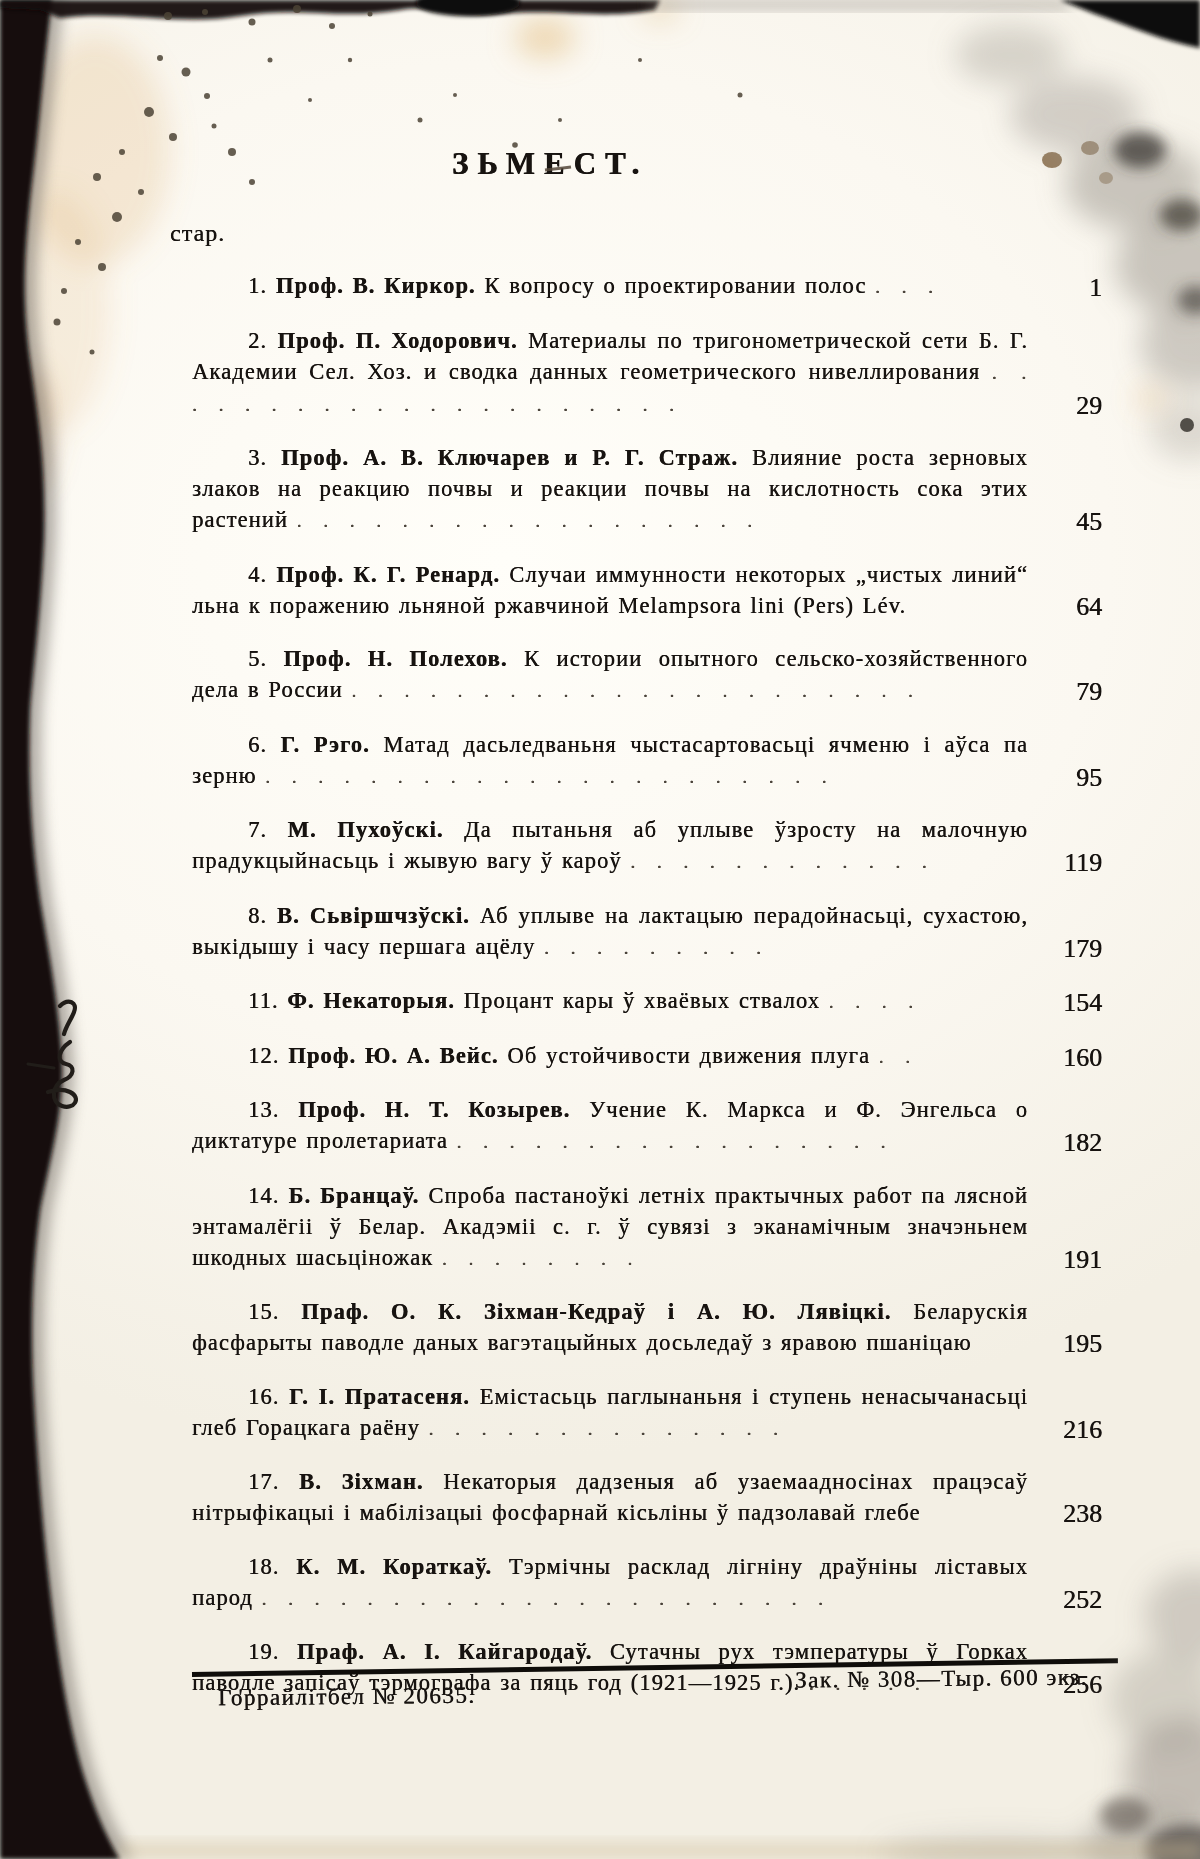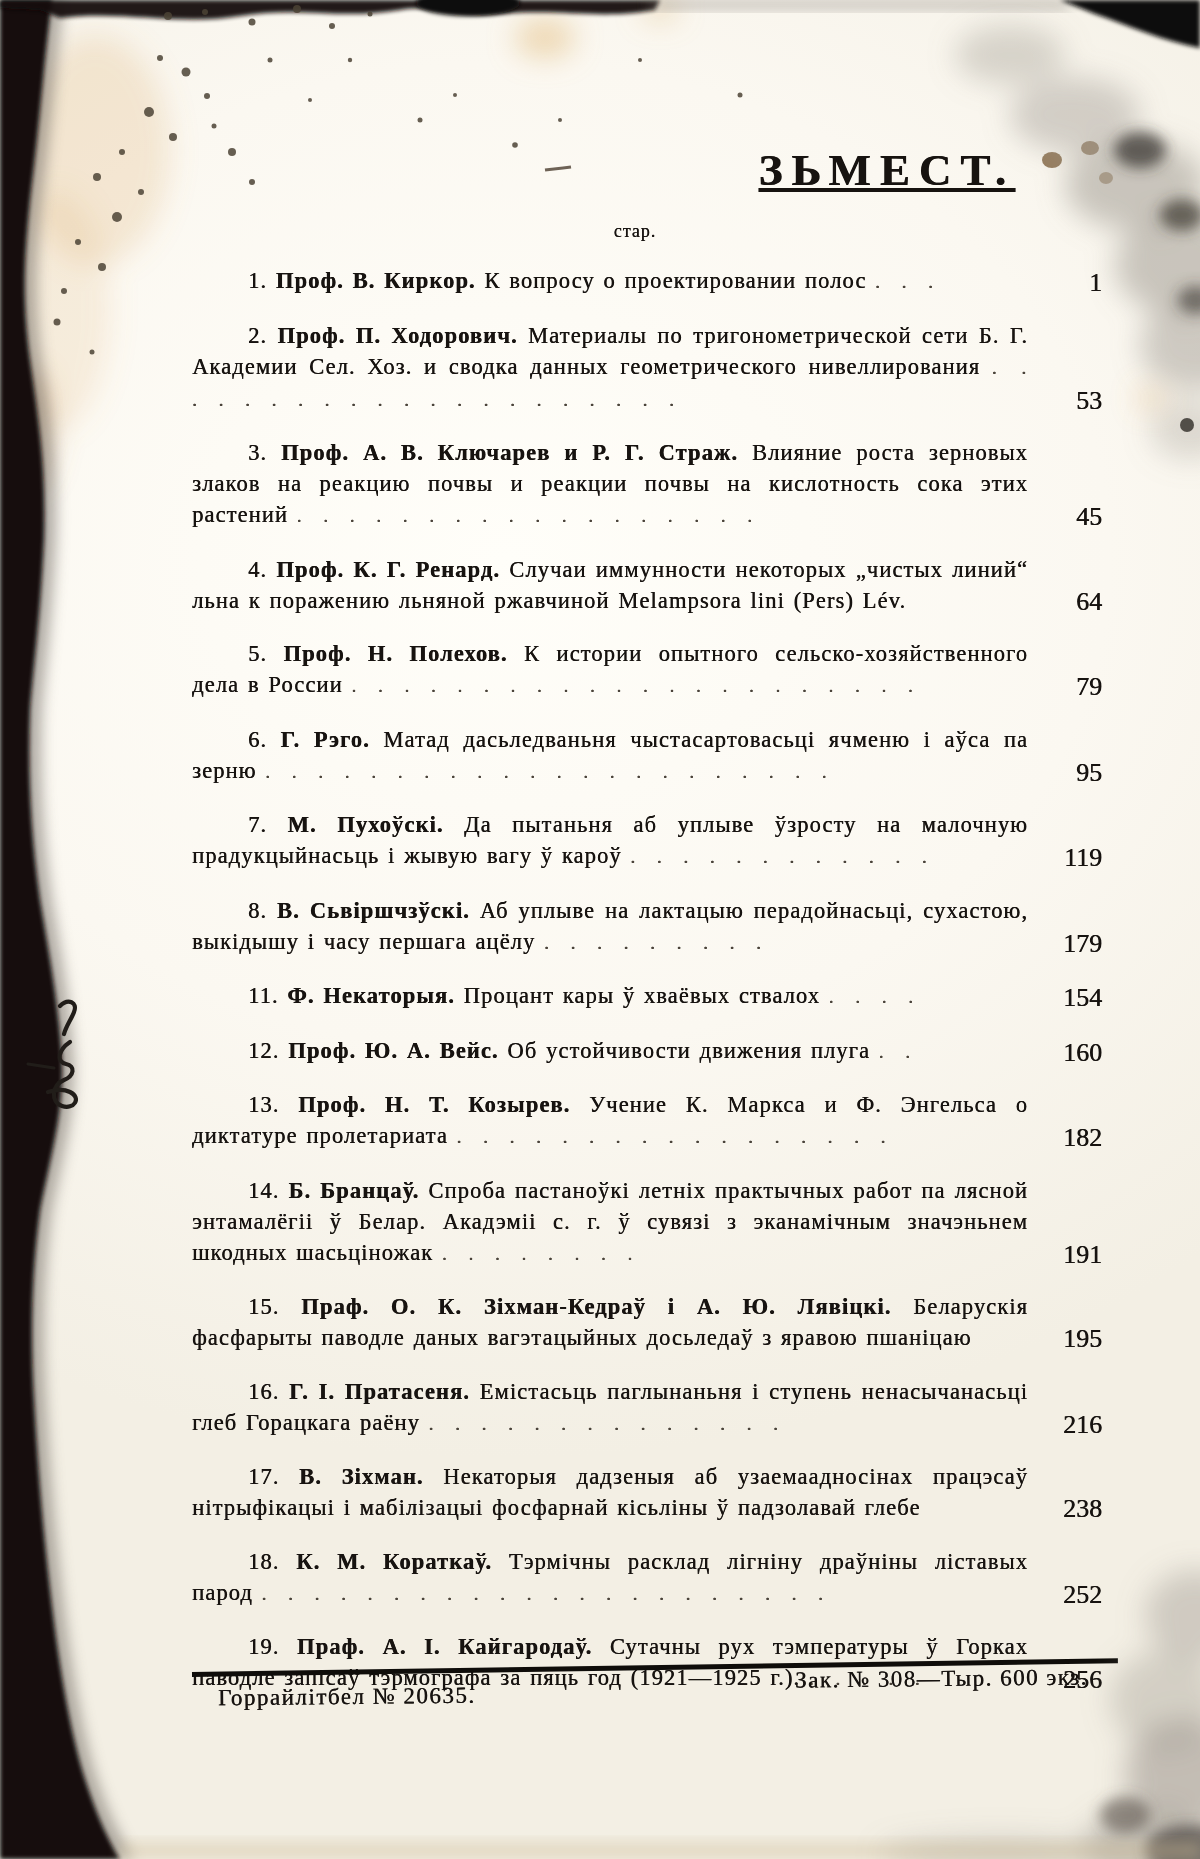--- a/index.html
+++ b/index.html
@@ -11,10 +11,9 @@
   .artifacts{position:absolute;inset:0;z-index:5;pointer-events:none;}
   .content{position:absolute;left:170px;top:0;width:930px;z-index:2;}
   .title{
-    margin:148px 0 0 0;text-align:right;transform:translateX(-85px);
-    font-size:45px;font-weight:700;letter-spacing:9px;line-height:1;
+    margin:148px 0 0 0;text-align:center;transform:translateX(-85px);
+    font-size:31px;font-weight:700;letter-spacing:9px;line-height:1;
     text-shadow:0.6px 0 0 currentColor;
-    text-decoration:underline;
   }
   .star-label{margin-top:28px;text-align:center;font-size:18px;letter-spacing:1px;line-height:1.2;
     text-shadow:0.3px 0 0 currentColor;}

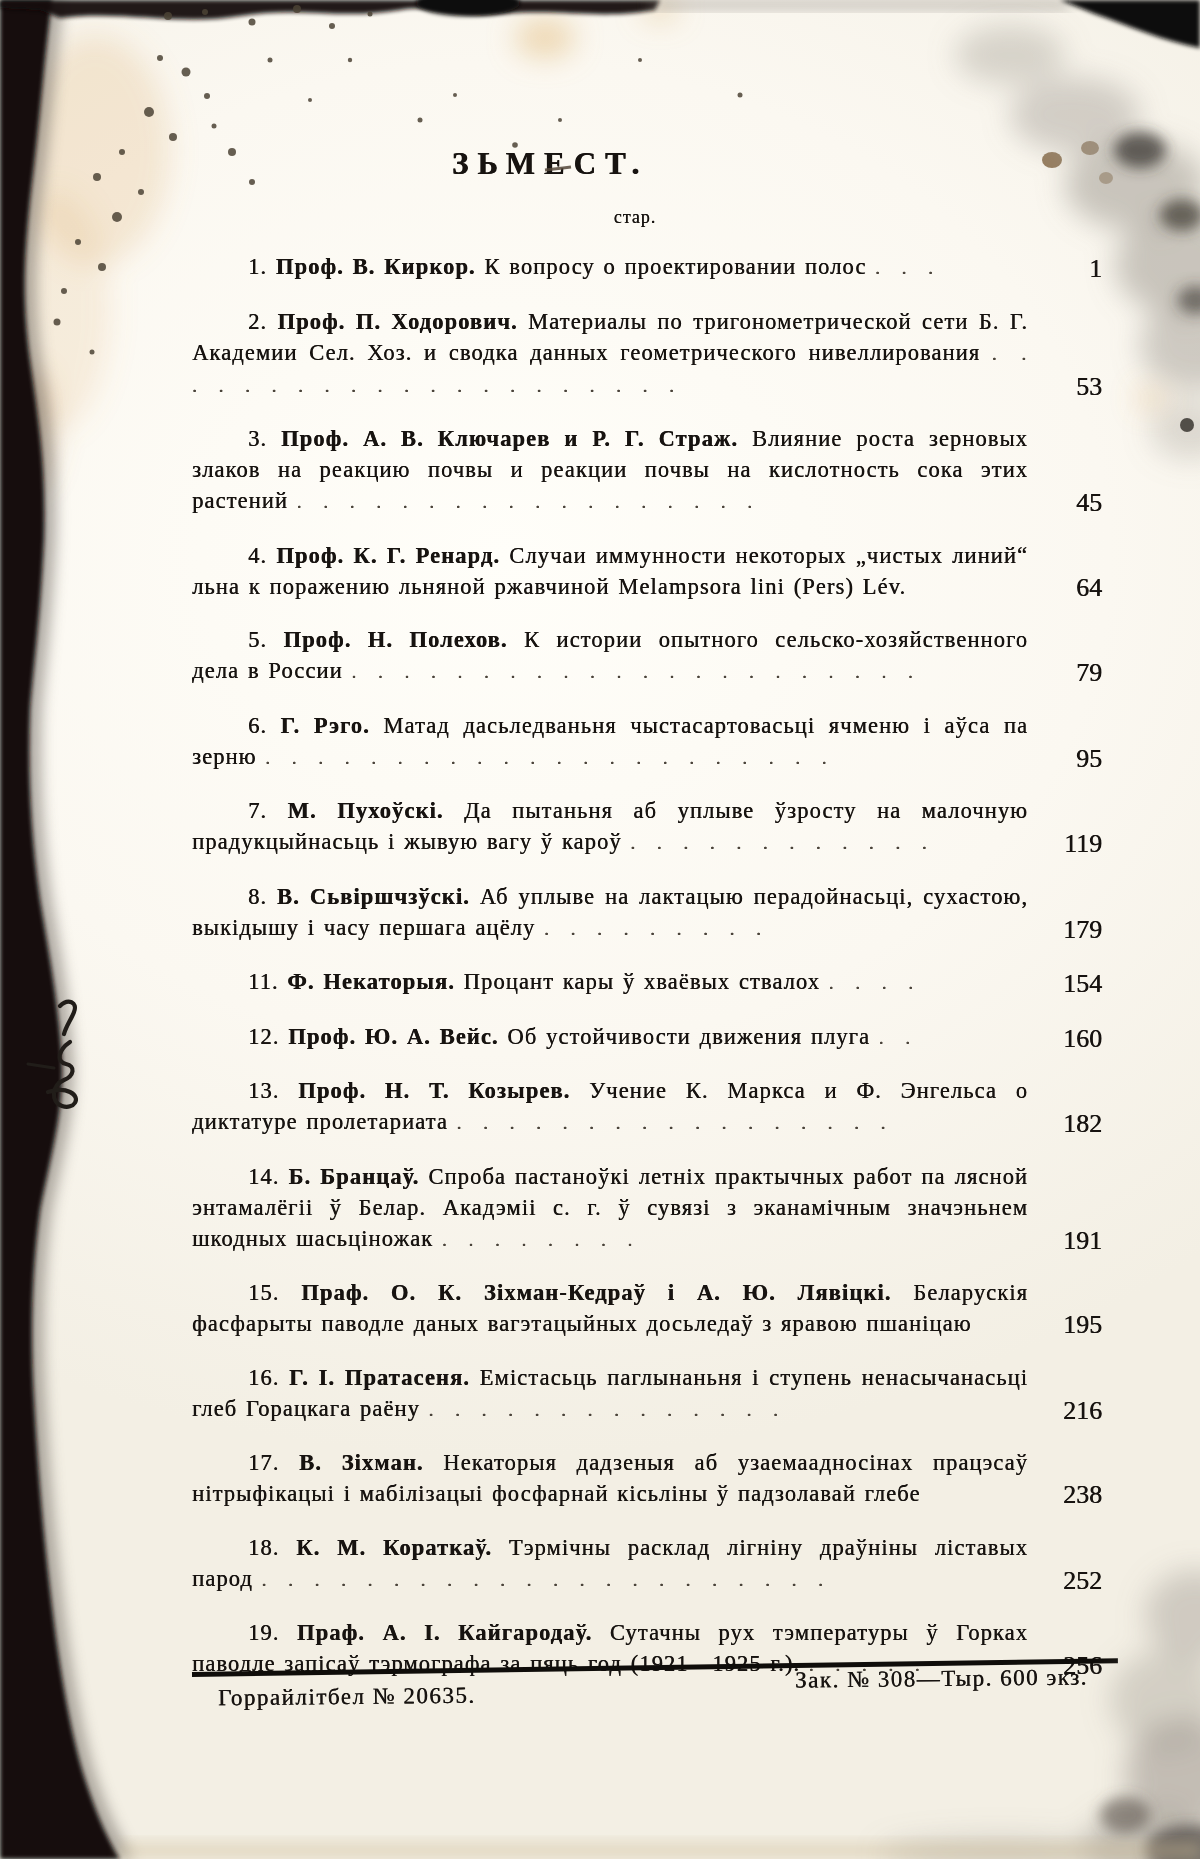--- a/index.html
+++ b/index.html
@@ -15,7 +15,7 @@
     font-size:31px;font-weight:700;letter-spacing:9px;line-height:1;
     text-shadow:0.6px 0 0 currentColor;
   }
-  .star-label{margin-top:28px;text-align:center;font-size:18px;letter-spacing:1px;line-height:1.2;
+  .star-label{margin-top:40px;text-align:left;font-size:24px;letter-spacing:1px;line-height:1.2;
     text-shadow:0.3px 0 0 currentColor;}
   .toc{margin-top:22px;}
   .entry{

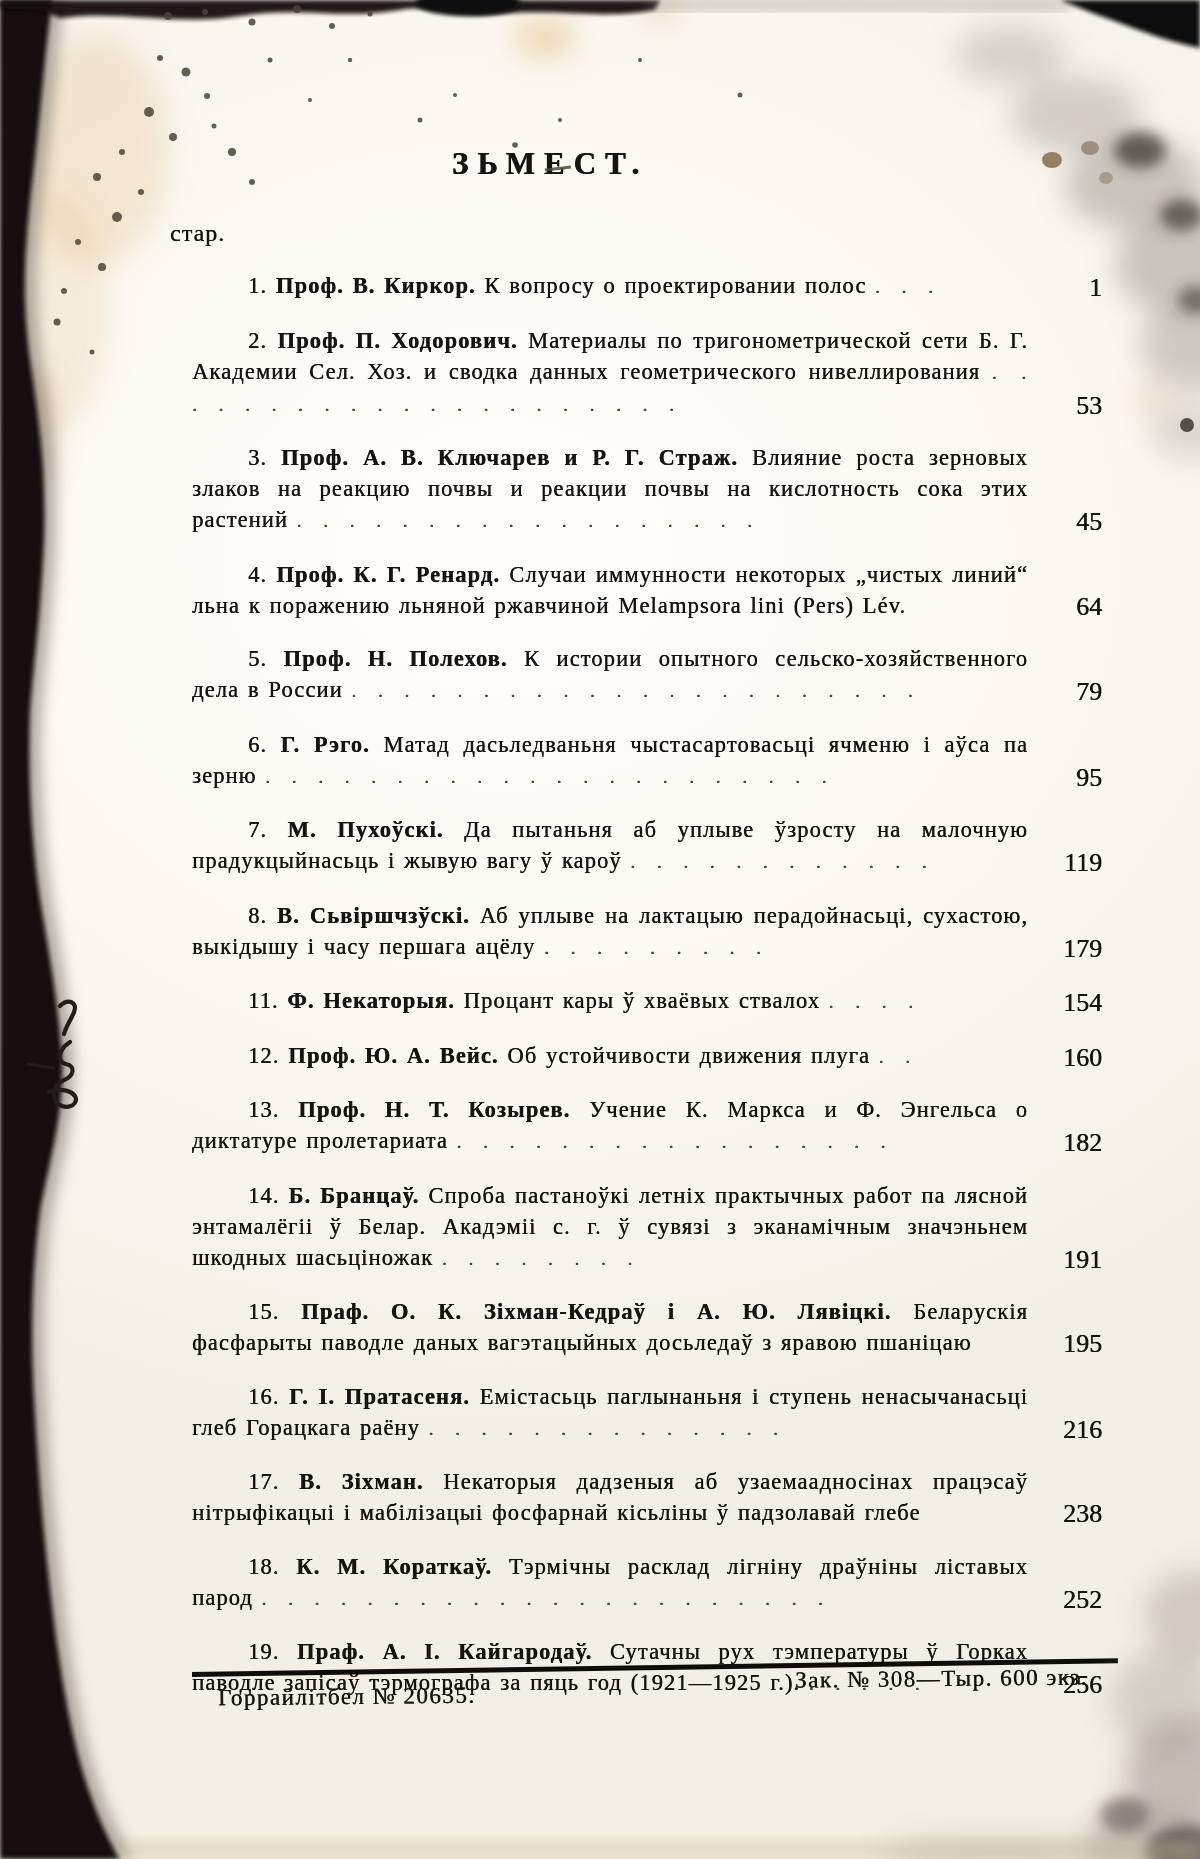--- a/index.html
+++ b/index.html
@@ -170,7 +170,7 @@
     <span class="author">Проф. П. Ходорович. </span>
     <span class="etitle">Материалы по тригонометрической сети Б. Г. Академии Сел. Хоз. и сводка данных геометрического нивеллирования </span>
     <span class="dots">. . . . . . . . . . . . . . . . . . . . .</span>
-    <span class="pageno">53</span>
+    <span class="pageno">29</span>
   </p>
 
   <p class="entry">

